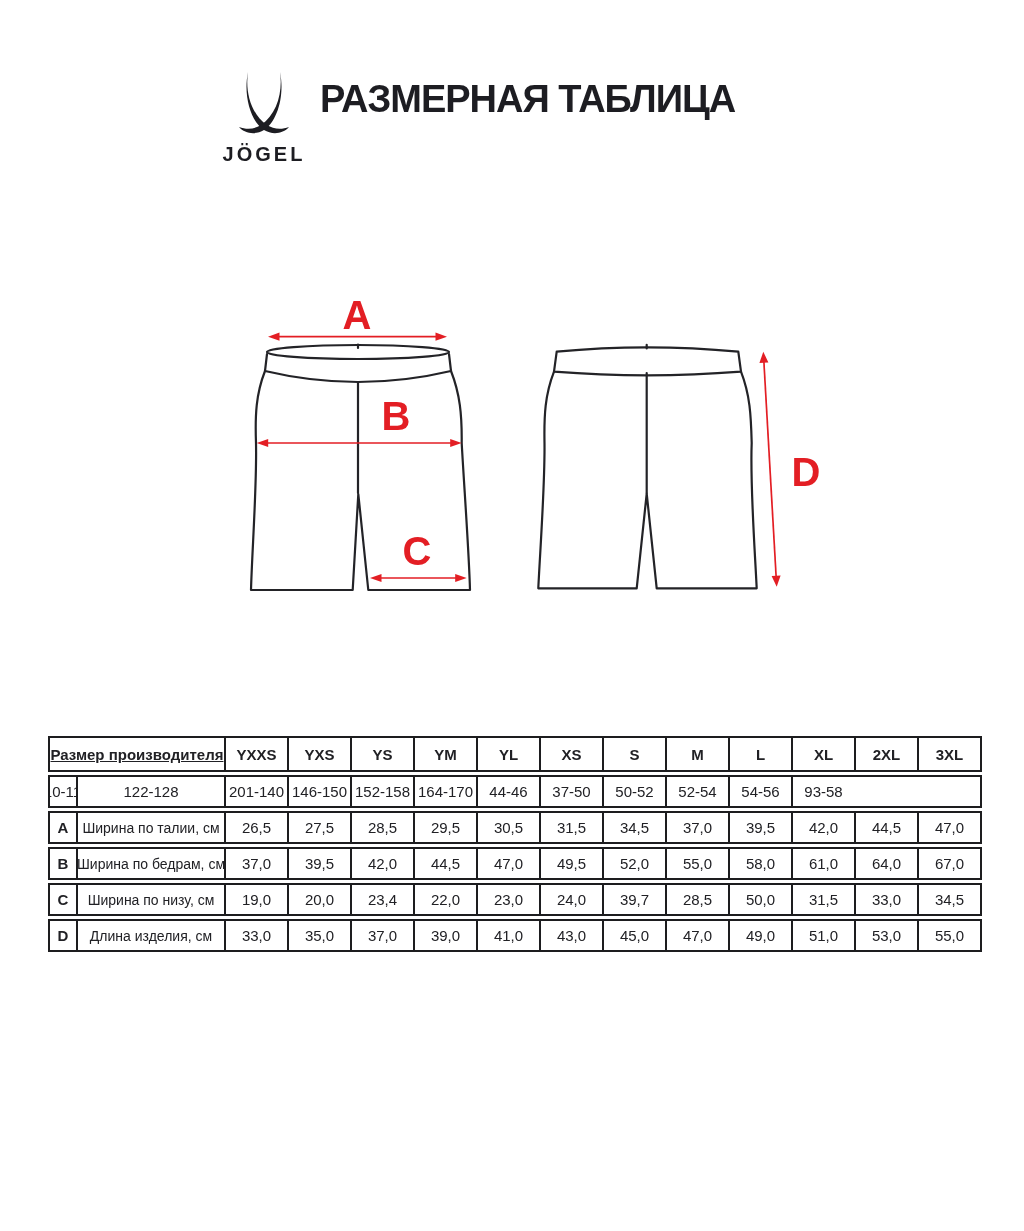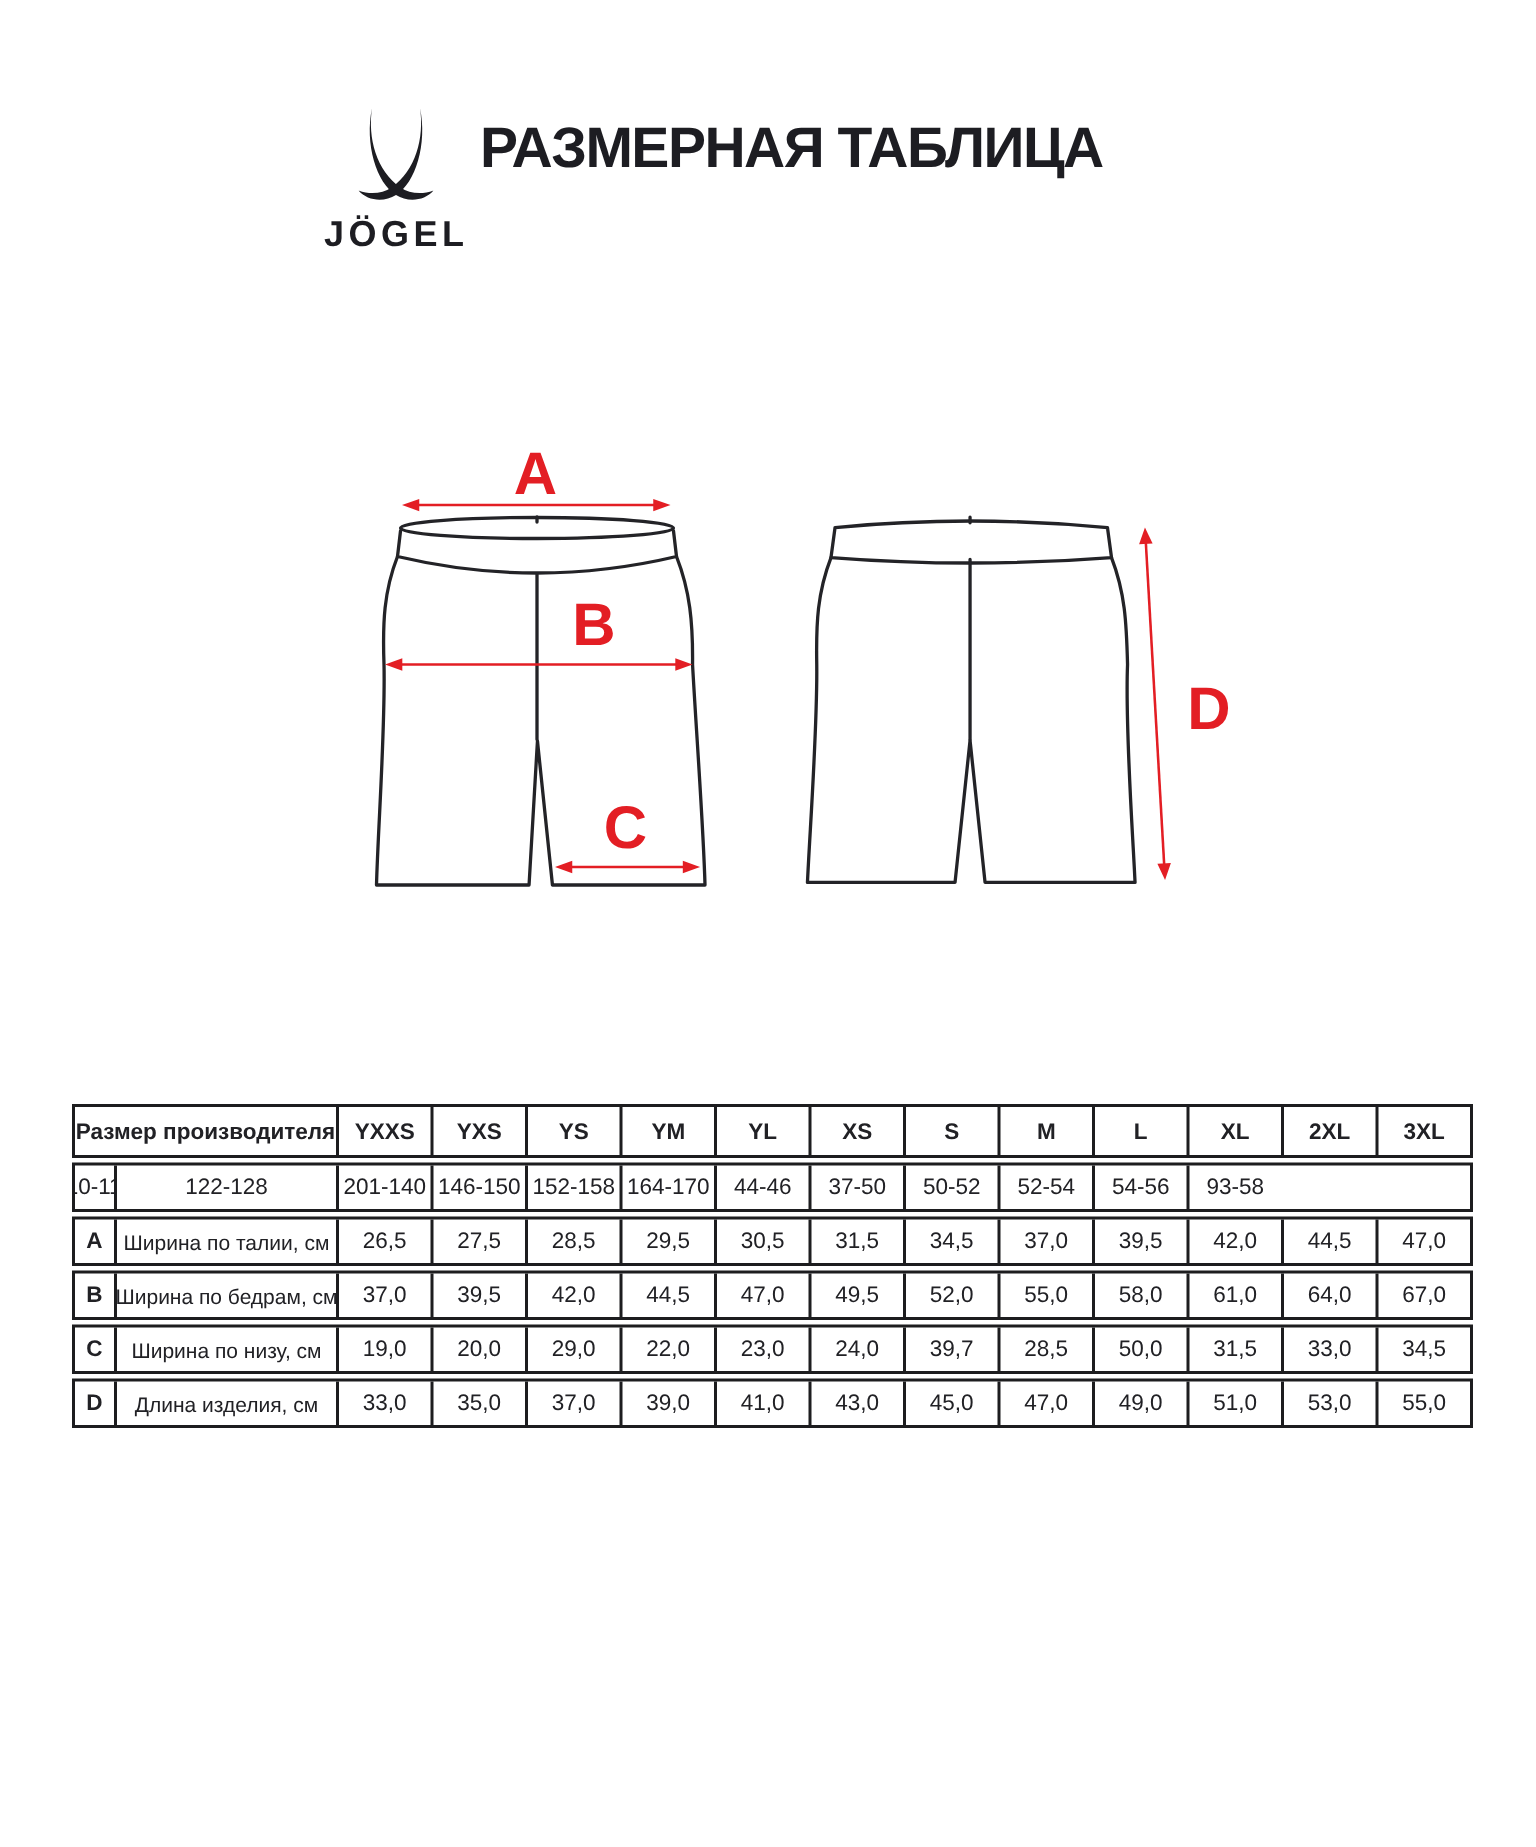--- a/index.html
+++ b/index.html
@@ -9,7 +9,7 @@
   
   .logo{position:absolute;left:216px;top:72px;width:96px;text-align:center;}
   .emblem{display:block;margin:0 auto;width:50px;height:66px;}
-  .wordmark{margin-top:5px;font-size:24px;font-weight:bold;letter-spacing:3px;color:#1d1d22;}
+  .wordmark{margin-top:5px;font-size:20px;font-weight:bold;letter-spacing:3px;color:#1d1d22;}
   .title{position:absolute;left:320px;top:78px;font-size:38px;font-weight:bold;
          letter-spacing:-1px;color:#1d1d22;white-space:nowrap;}
 

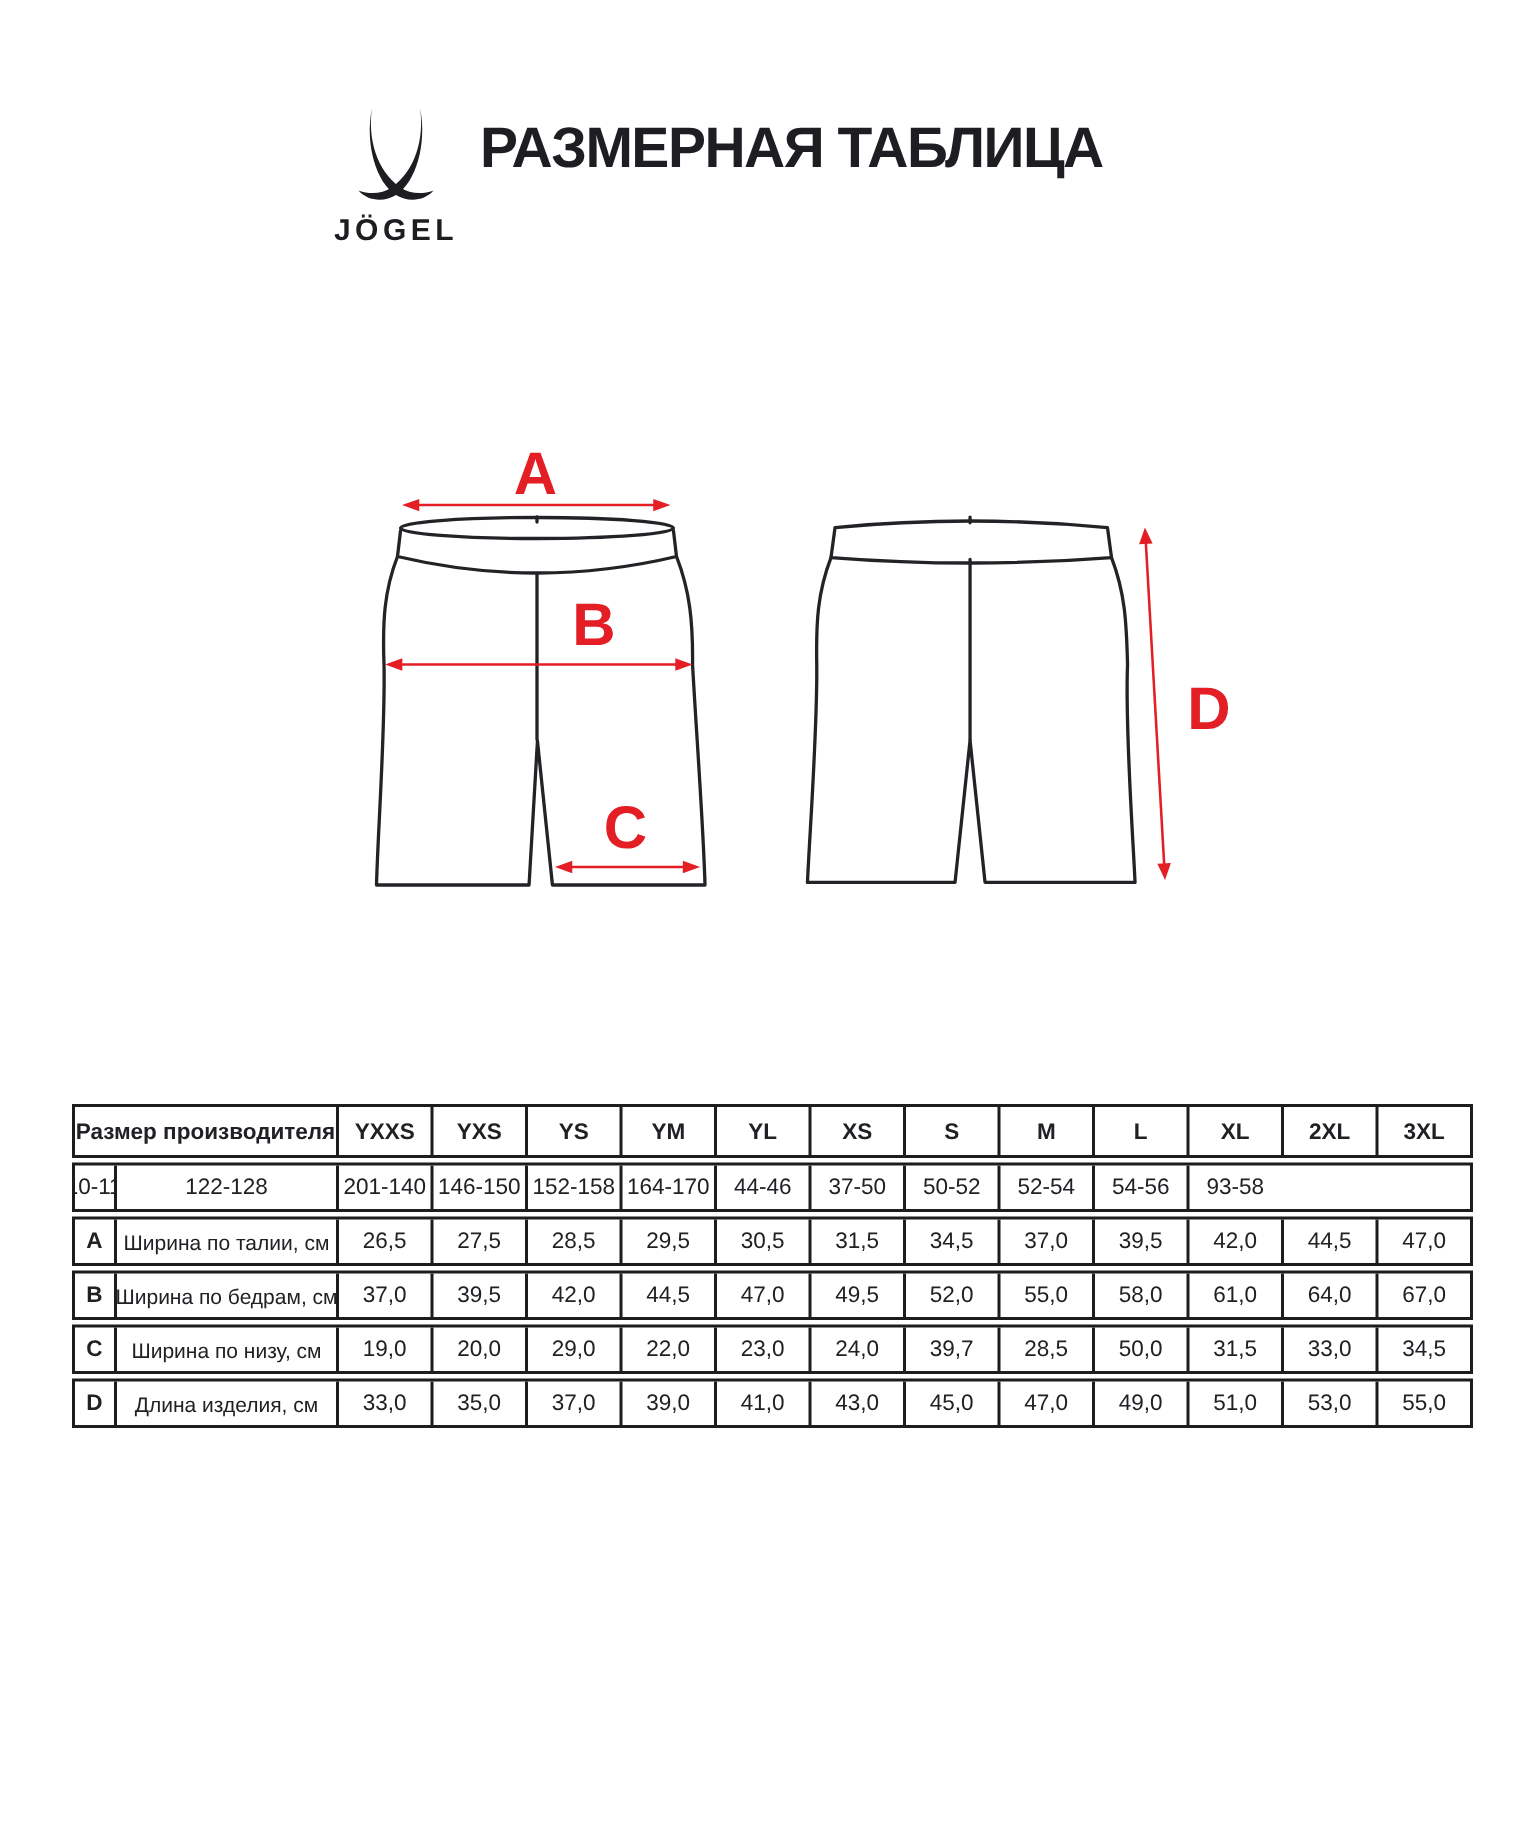--- a/index.html
+++ b/index.html
@@ -29,7 +29,7 @@
   .tcell{display:flex;align-items:center;justify-content:center;
          border-left:2px solid #1d1d1f;font-size:15px;white-space:nowrap;overflow:hidden;}
   .tcell:first-child{border-left:none;}
-  .tcell.merged{grid-column:1 / span 2;}
+  .tcell.merged{grid-column:1 / span 2;text-decoration:underline;}
   .tcell.bold{font-weight:bold;}
   .tcell.mlabel{font-size:14px;}
 </style>

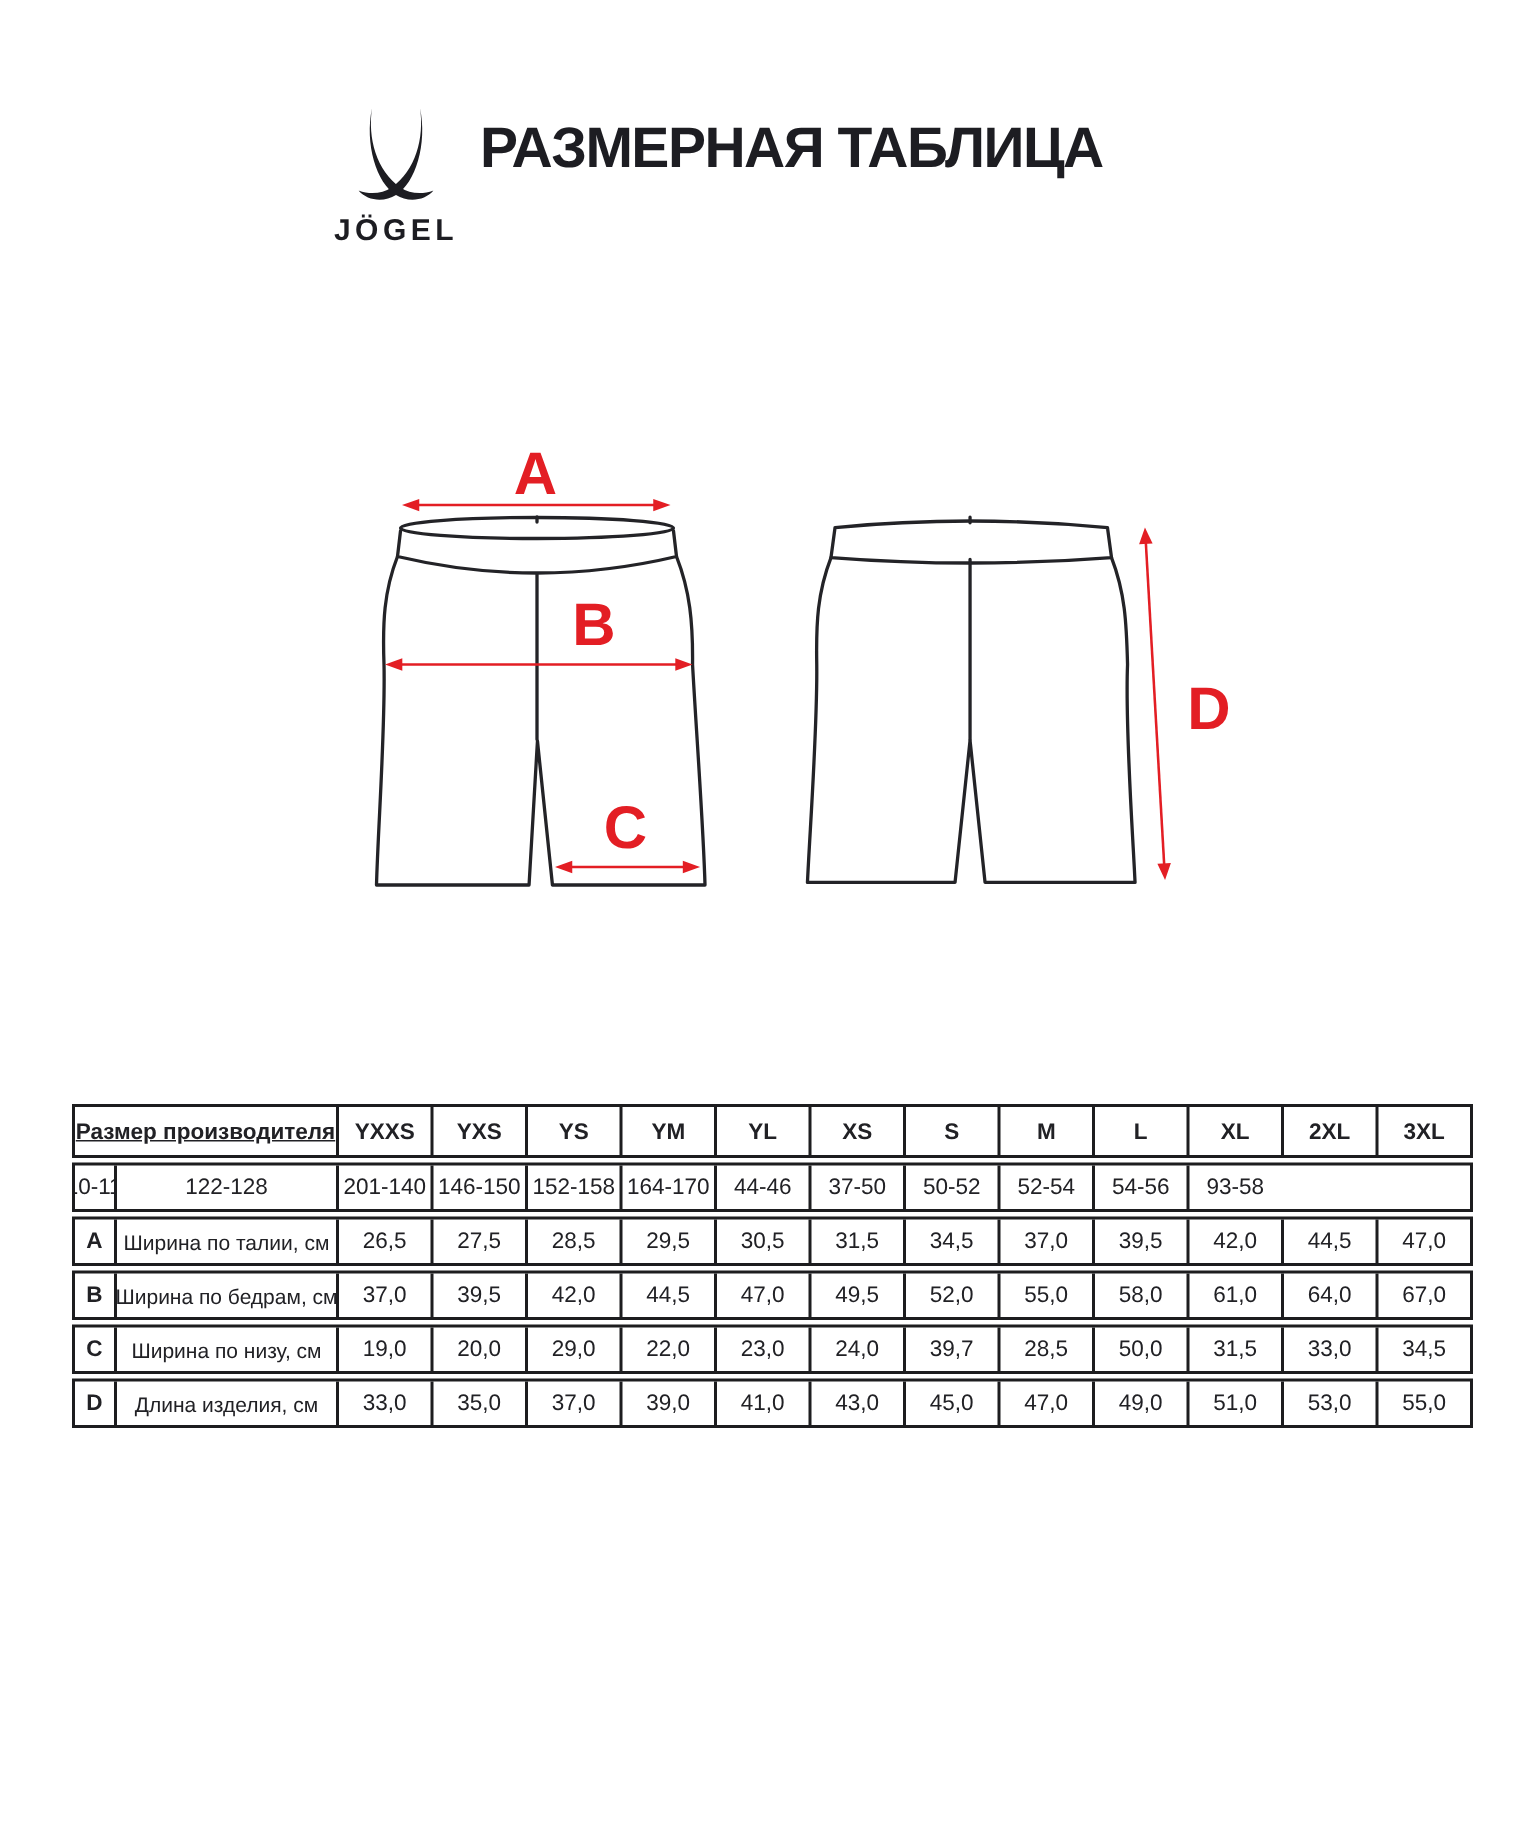--- a/index.html
+++ b/index.html
@@ -159,7 +159,7 @@
         <div class="tcell mlabel">Ширина по низу, см</div>
         <div class="tcell ">19,0</div>
         <div class="tcell ">20,0</div>
-        <div class="tcell ">29,0</div>
+        <div class="tcell ">23,4</div>
         <div class="tcell ">22,0</div>
         <div class="tcell ">23,0</div>
         <div class="tcell ">24,0</div>

